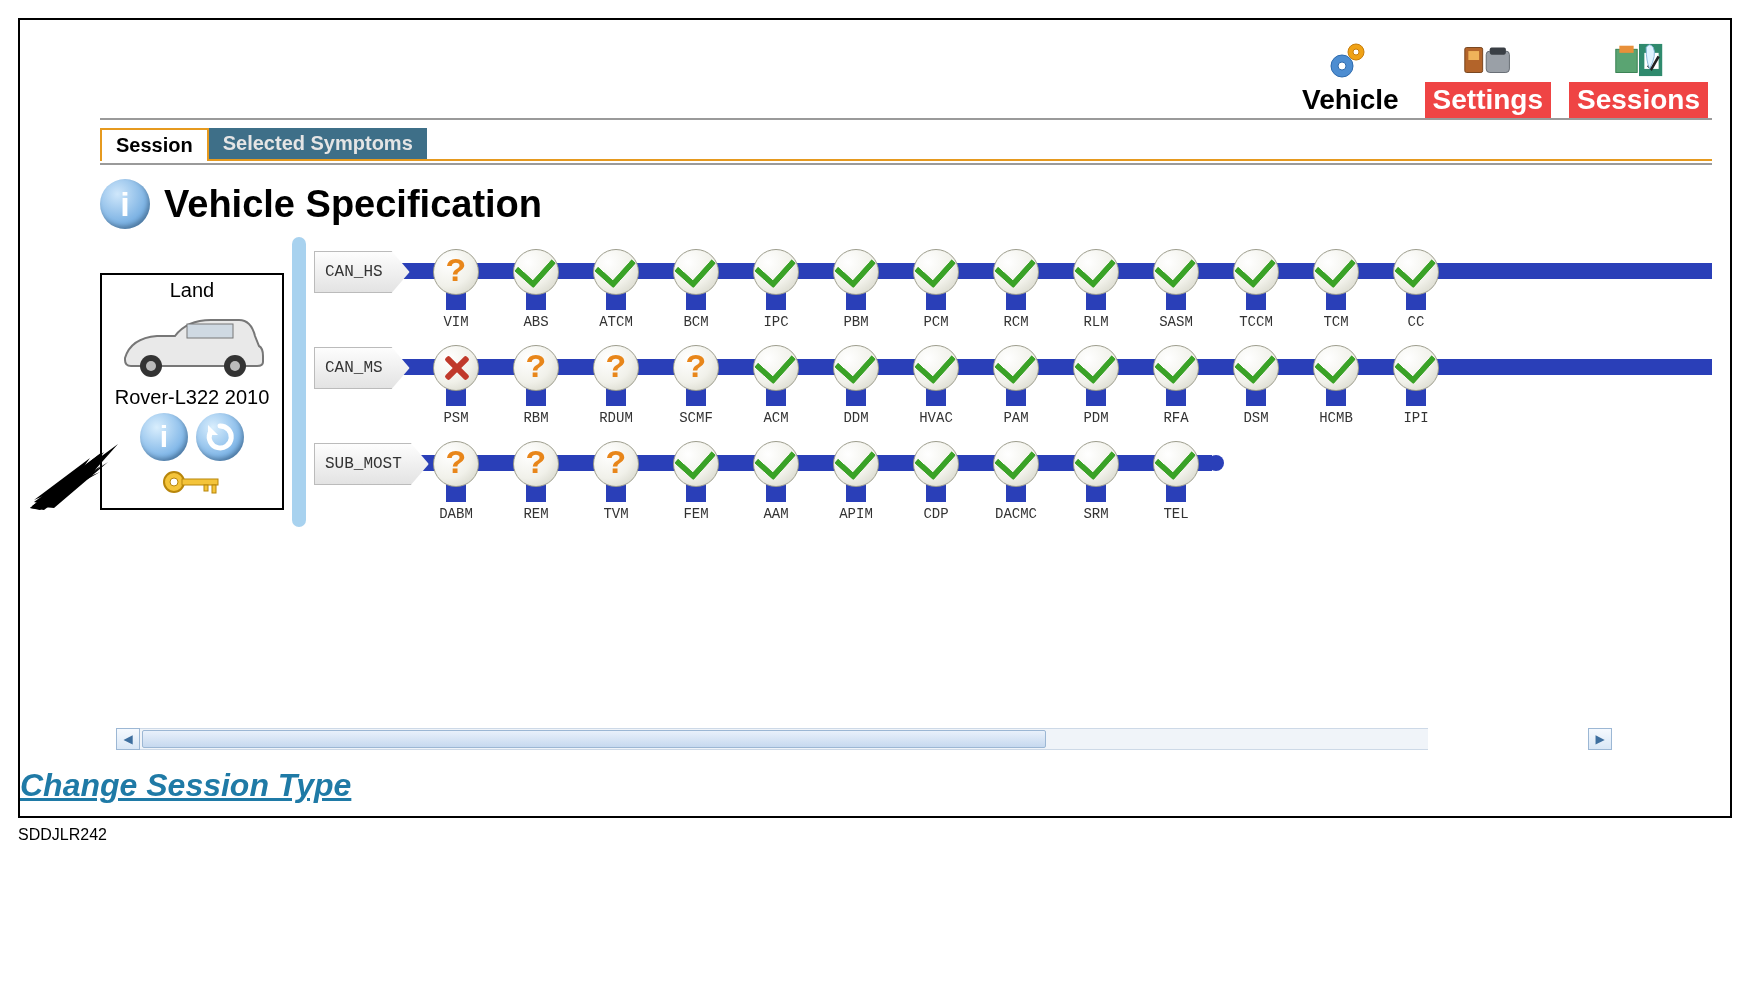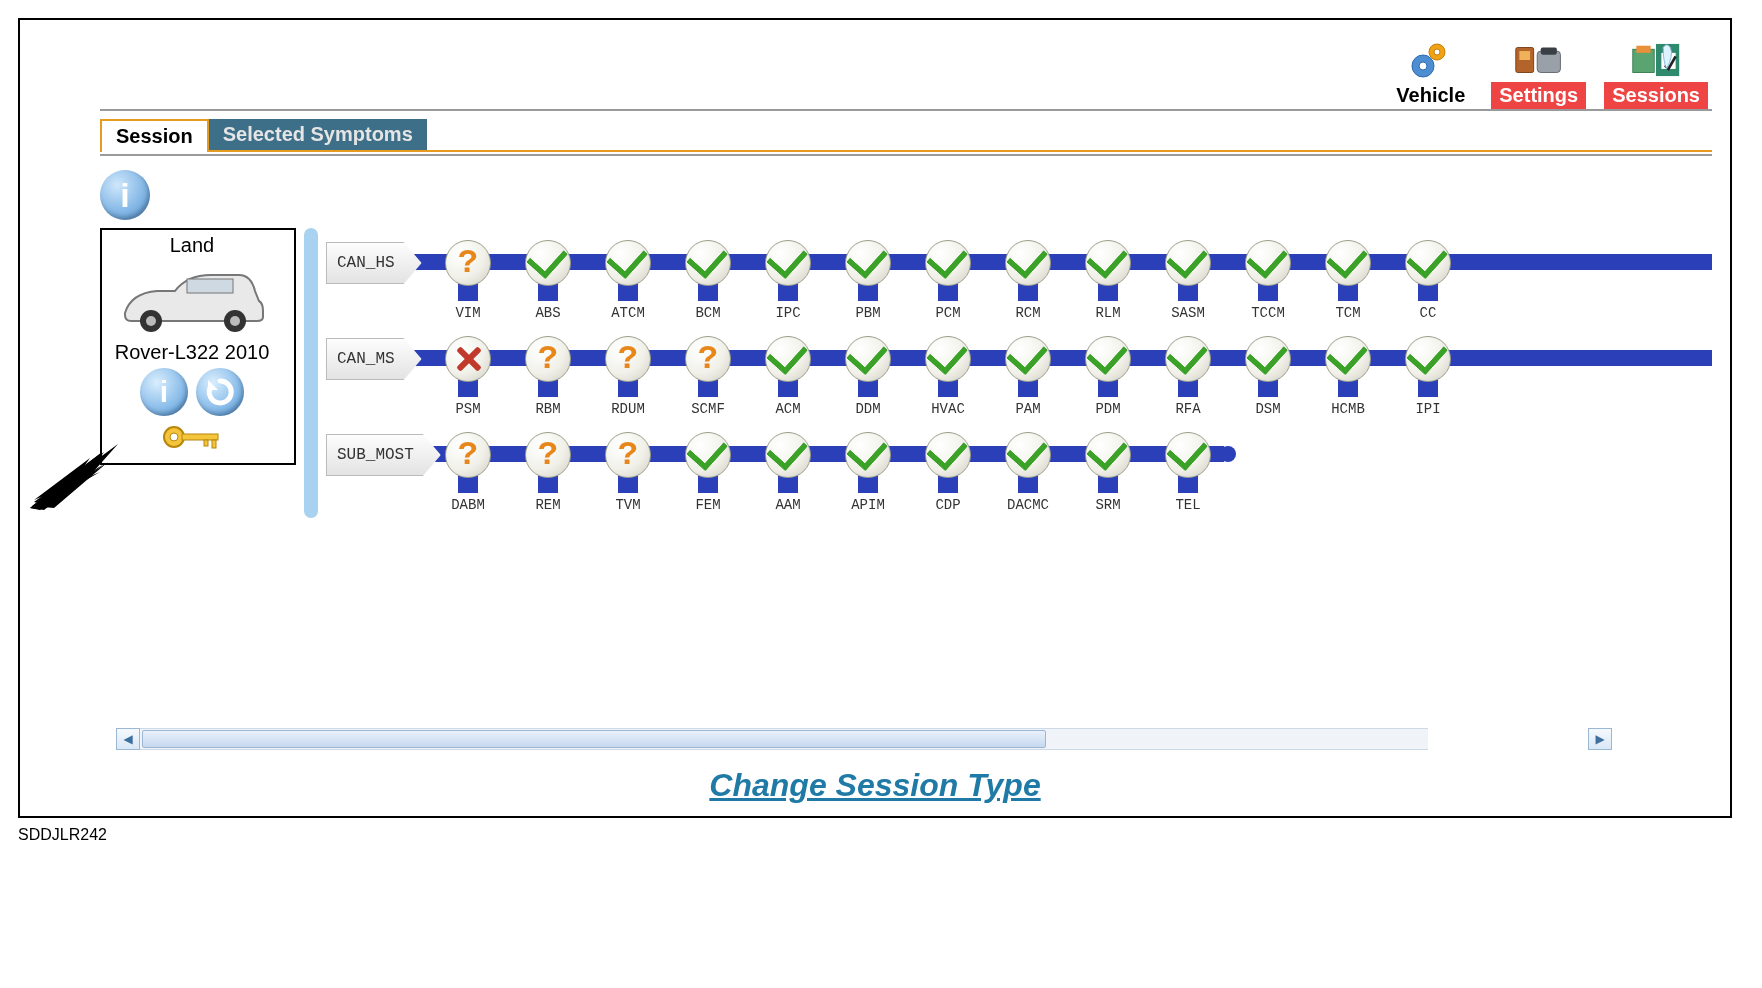--- a/index.html
+++ b/index.html
@@ -37,7 +37,7 @@
     justify-content: center;
   }
   .tool-label {
-    font-size: 20px;
+    font-size: 28px;
     font-weight: bold;
     padding: 2px 8px;
   }

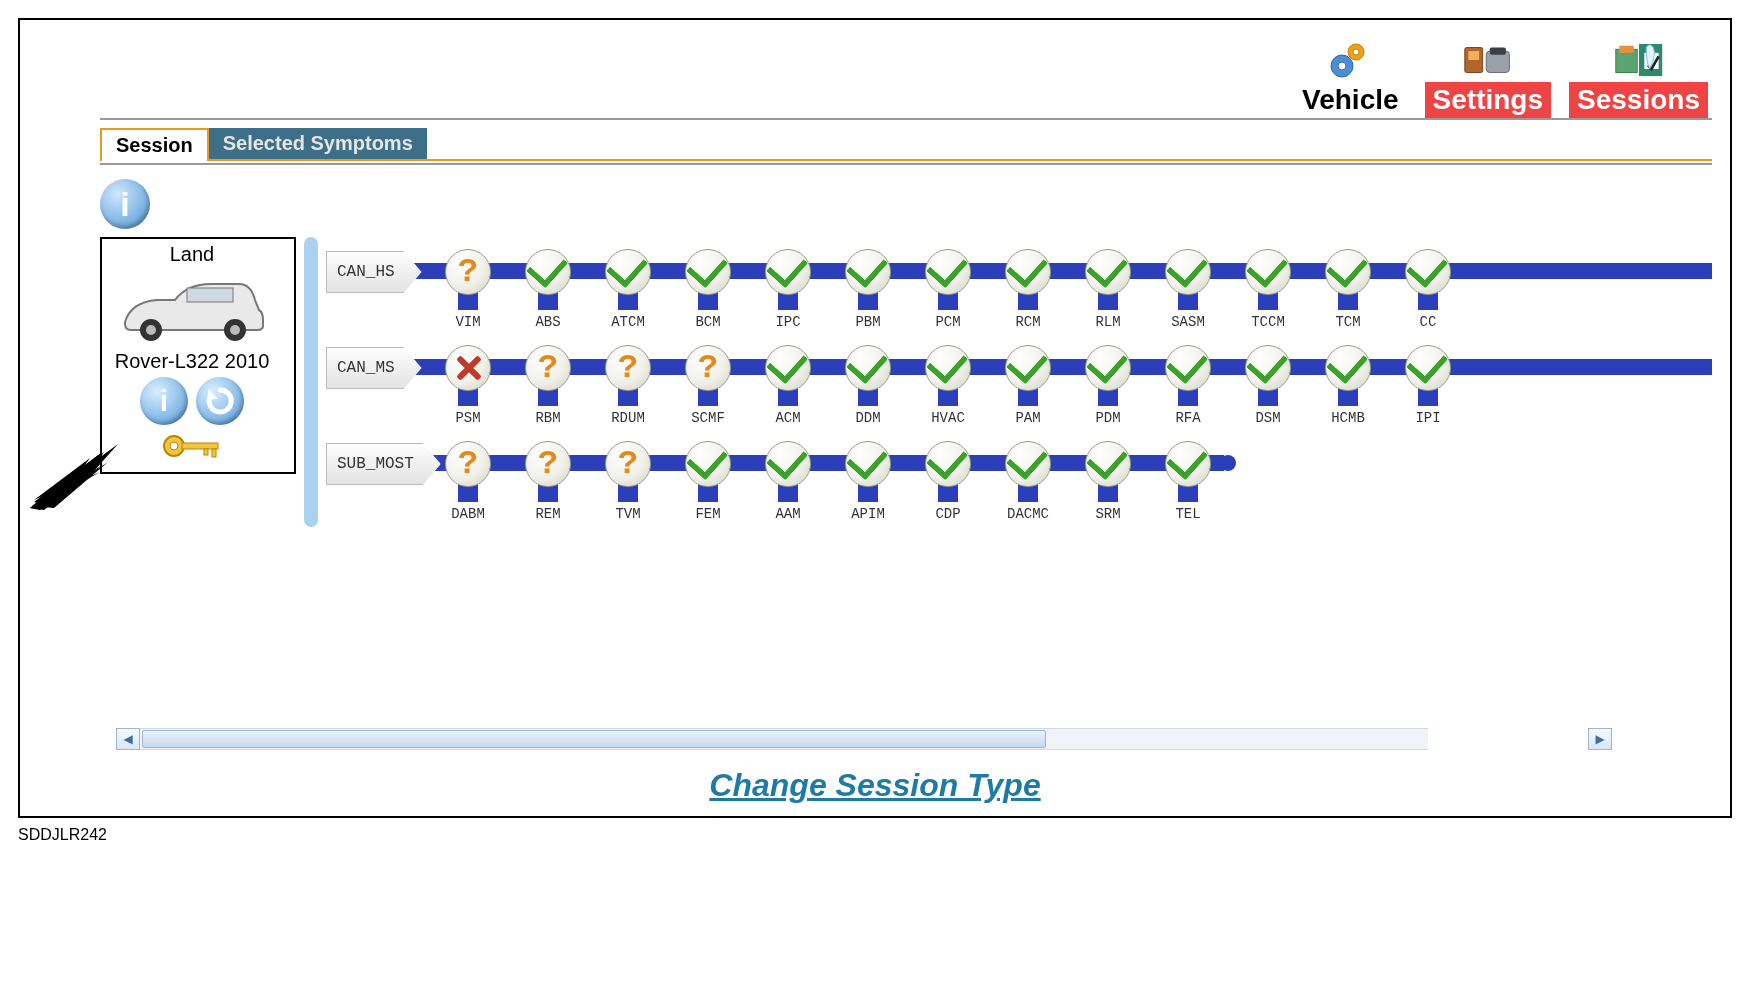--- a/index.html
+++ b/index.html
@@ -345,6 +345,7 @@
 
   <div class="title-row">
     <div class="info-circle-lg">i</div>
+    <div class="page-title">Vehicle Specification</div>
   </div>
 
   <div class="main-row">

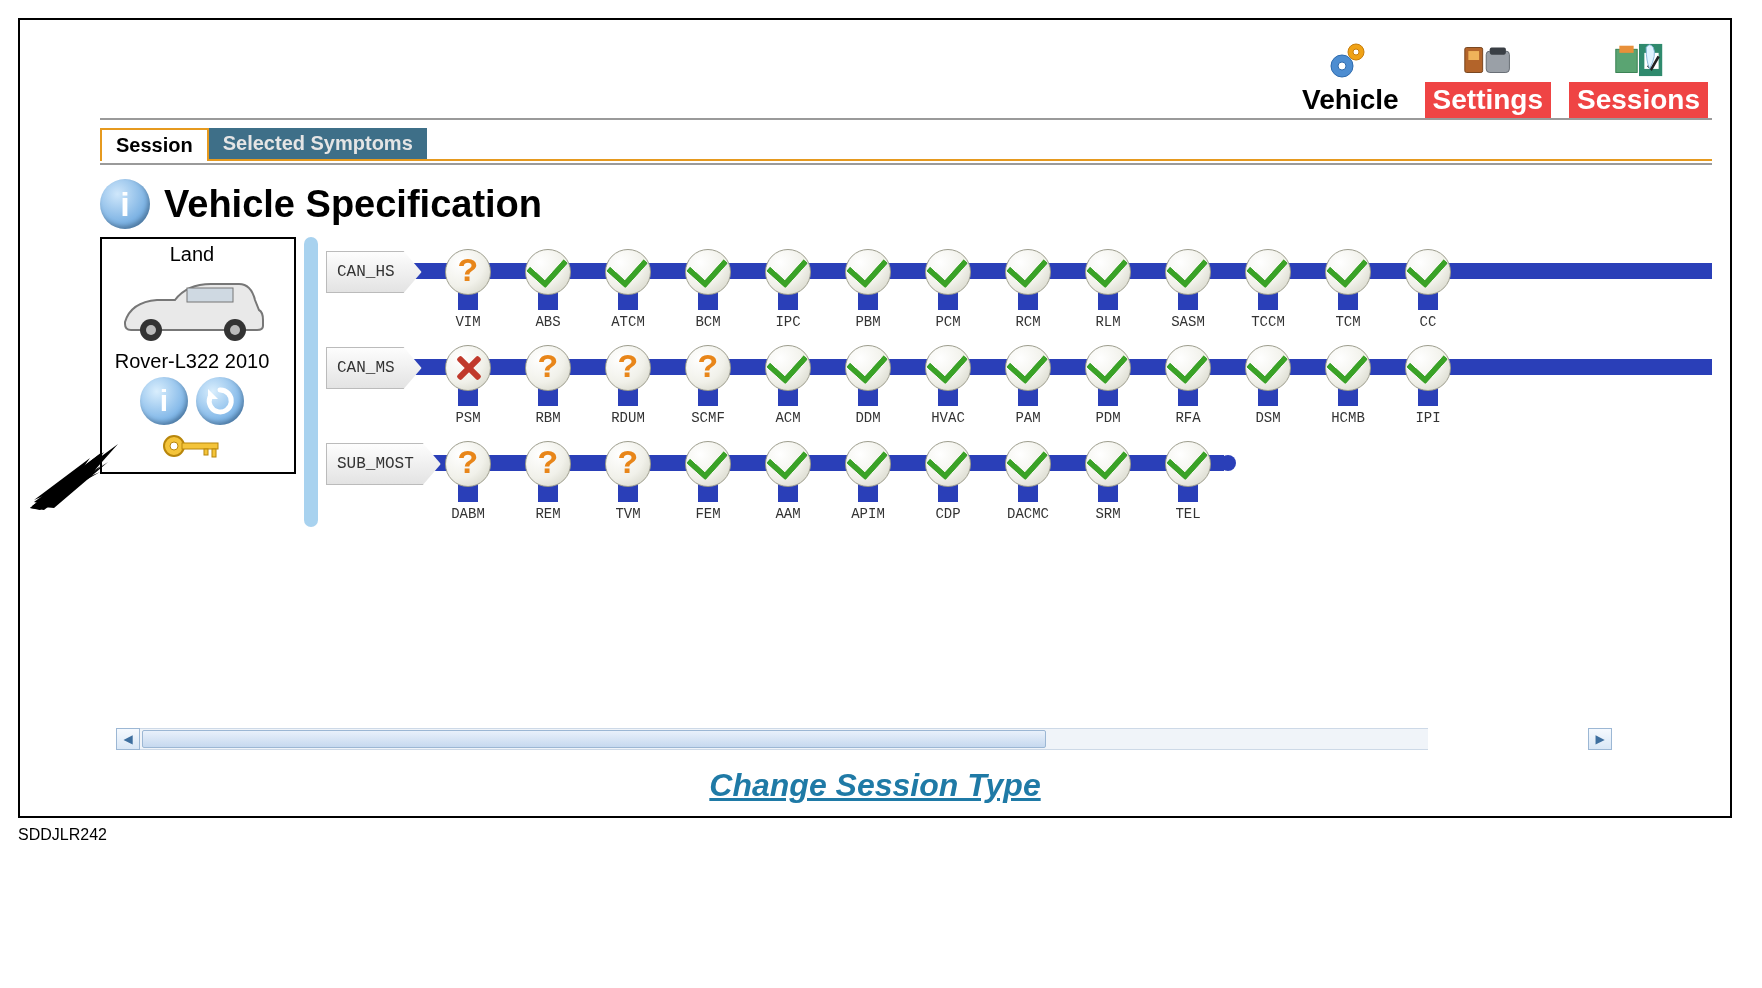--- a/index.html
+++ b/index.html
@@ -113,11 +113,12 @@
   }
   .vehicle-card {
     border: 2px solid #000;
-    padding: 4px 20px 6px 8px;
+    padding: 4px 8px 6px 8px;
     width: 164px;
     text-align: center;
     font-size: 20px;
     position: relative;
+    margin-top: 36px;
   }
   .vehicle-card svg.carimg { margin: 4px auto; display:block;}
   .card-btns { display:flex; justify-content:center; gap:8px; margin-top:4px;}

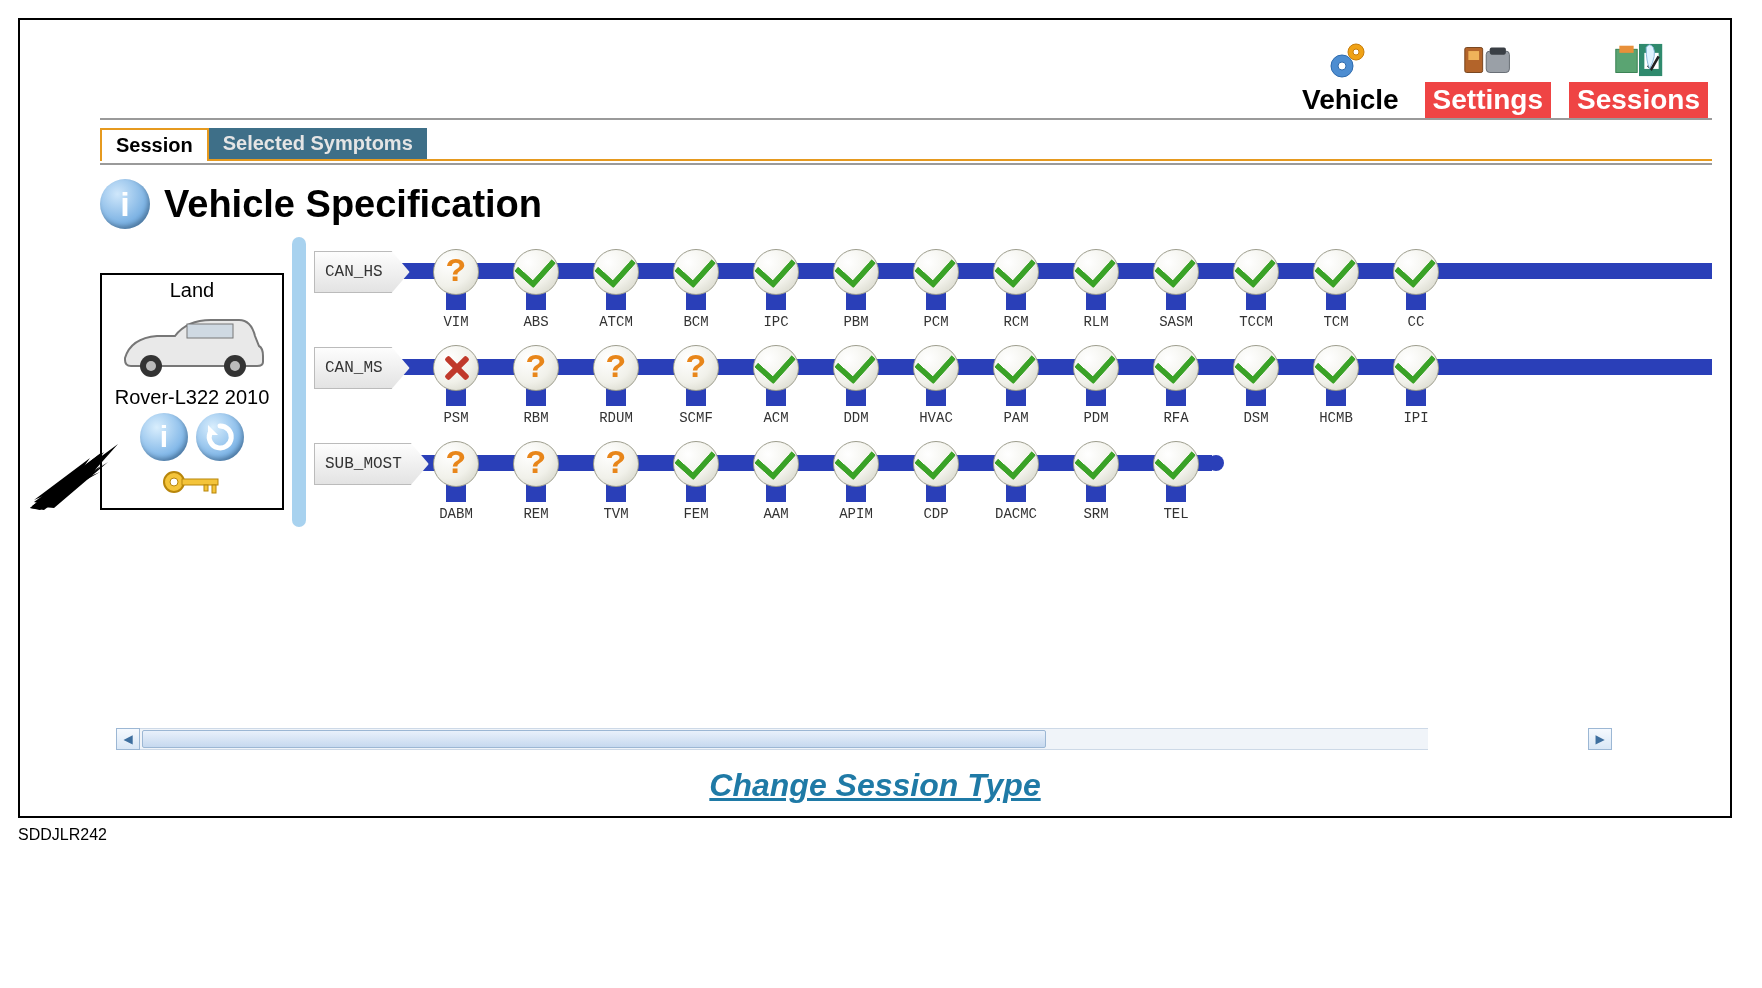--- a/index.html
+++ b/index.html
@@ -275,7 +275,7 @@
   .bottom-actions {
     position:absolute;
     left:0; right:0; bottom:12px;
-    display:flex; justify-content:center; gap:90px;
+    display:flex; justify-content:center; gap:90px;flex-direction:column;
   }
   .link-action {
     color:#1f7aa6;

